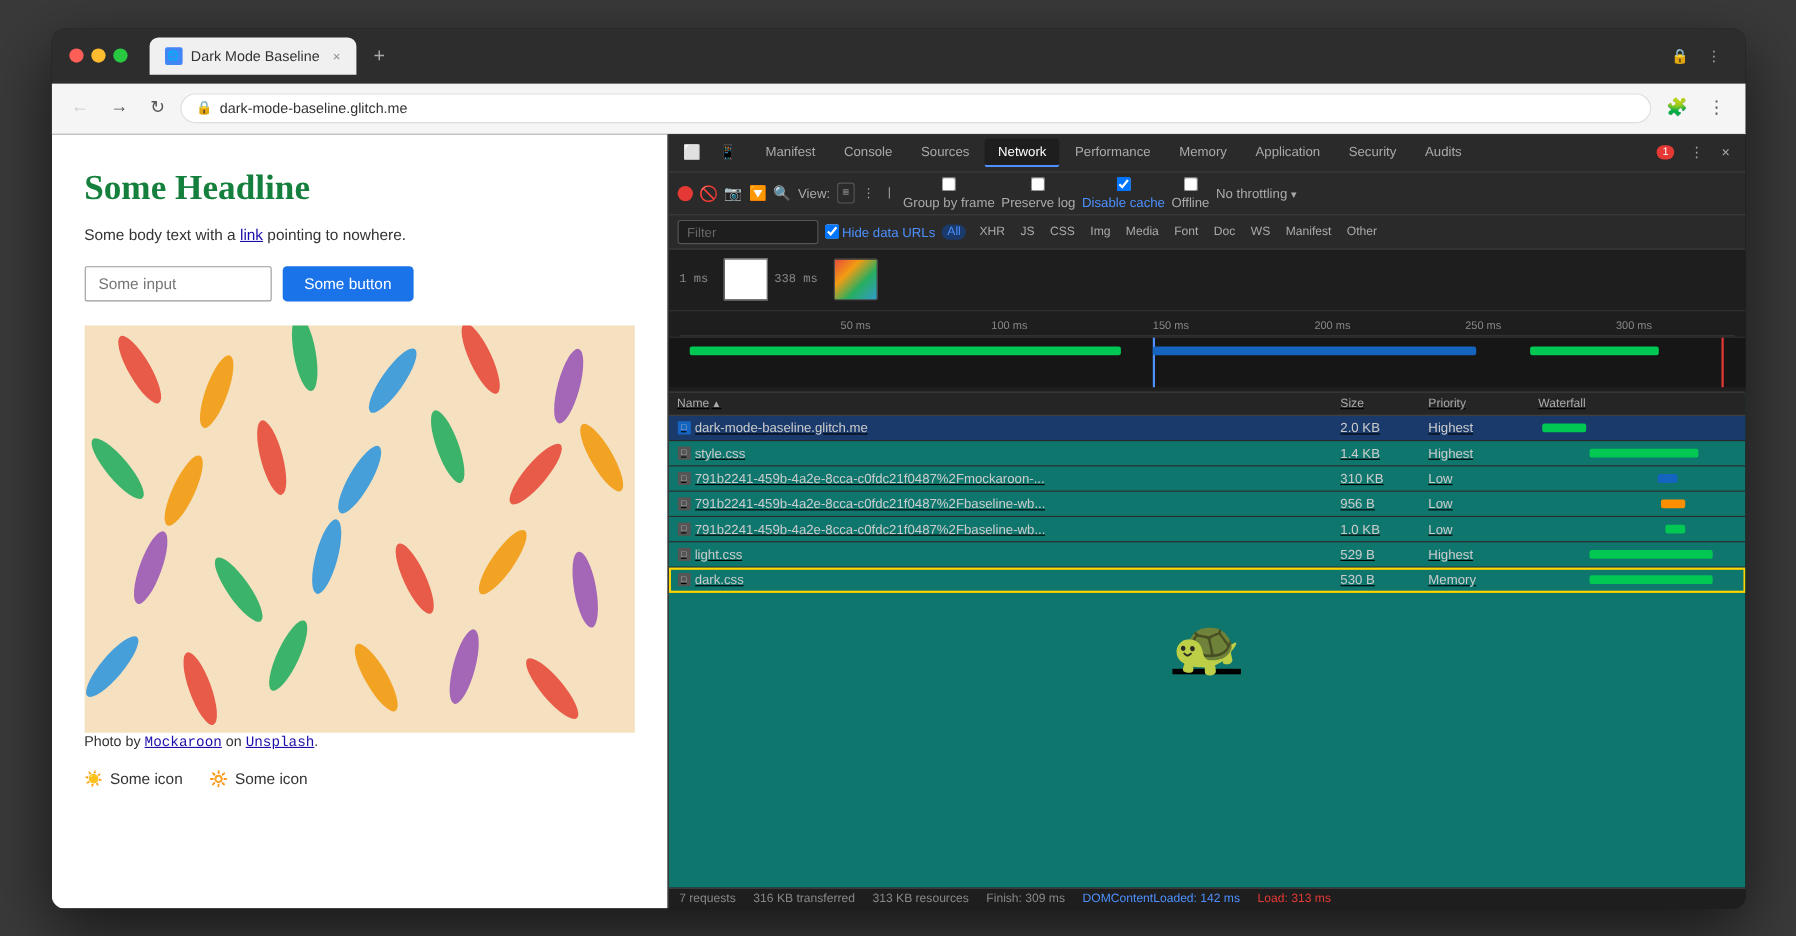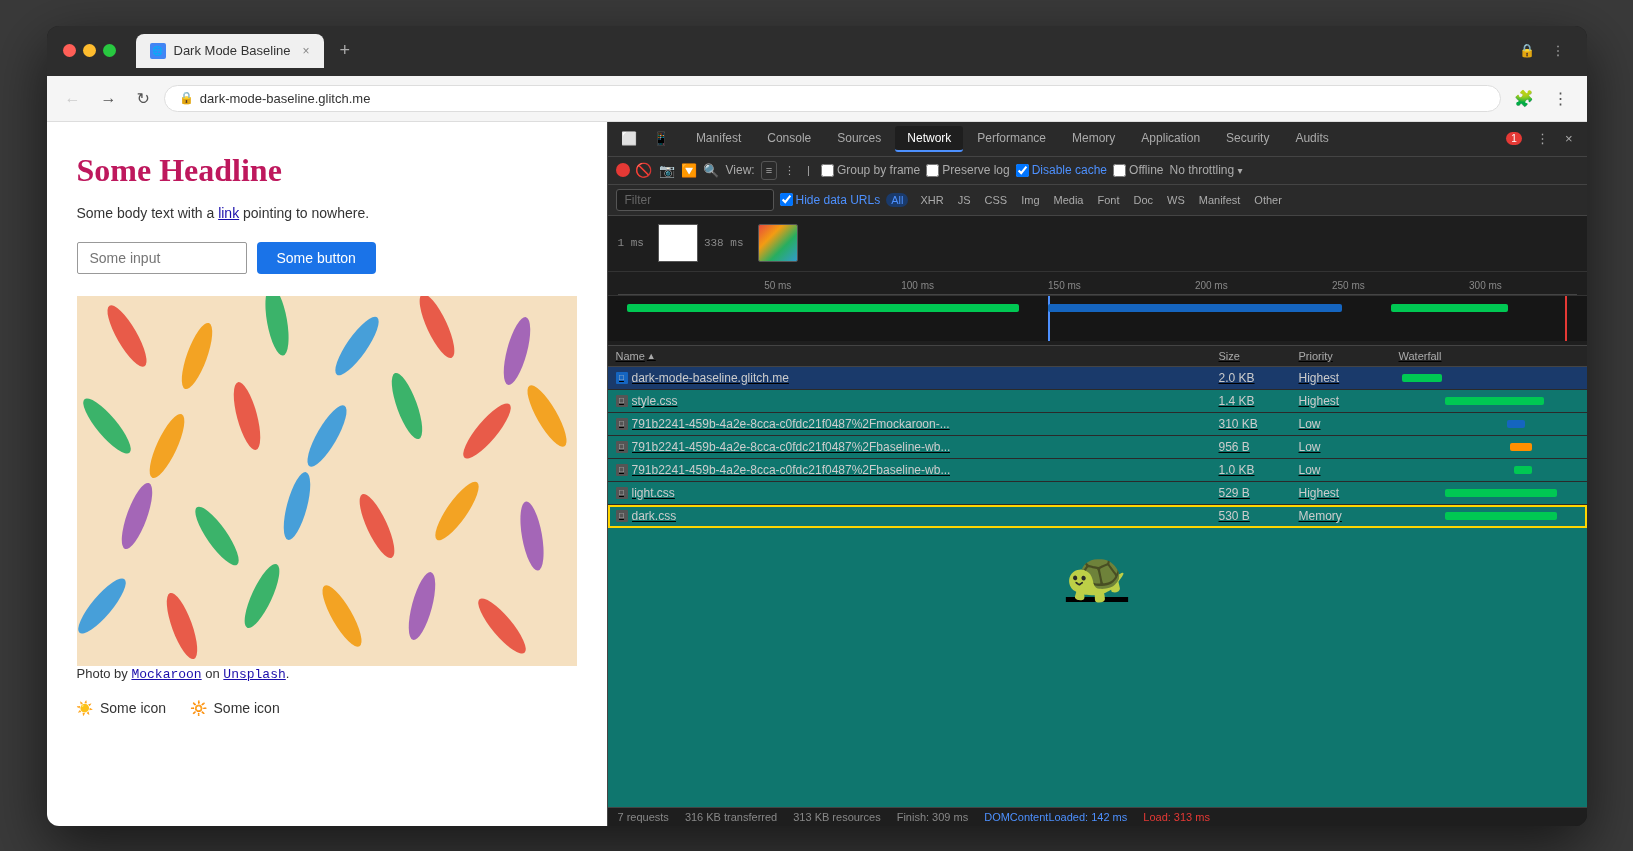--- a/index.html
+++ b/index.html
@@ -137,7 +137,7 @@
     .page-headline {
       font-size: 32px;
       font-weight: bold;
-      color: #be185d;
+      color: #15803d;
       margin-bottom: 14px;
       font-family: Georgia, serif;
     }

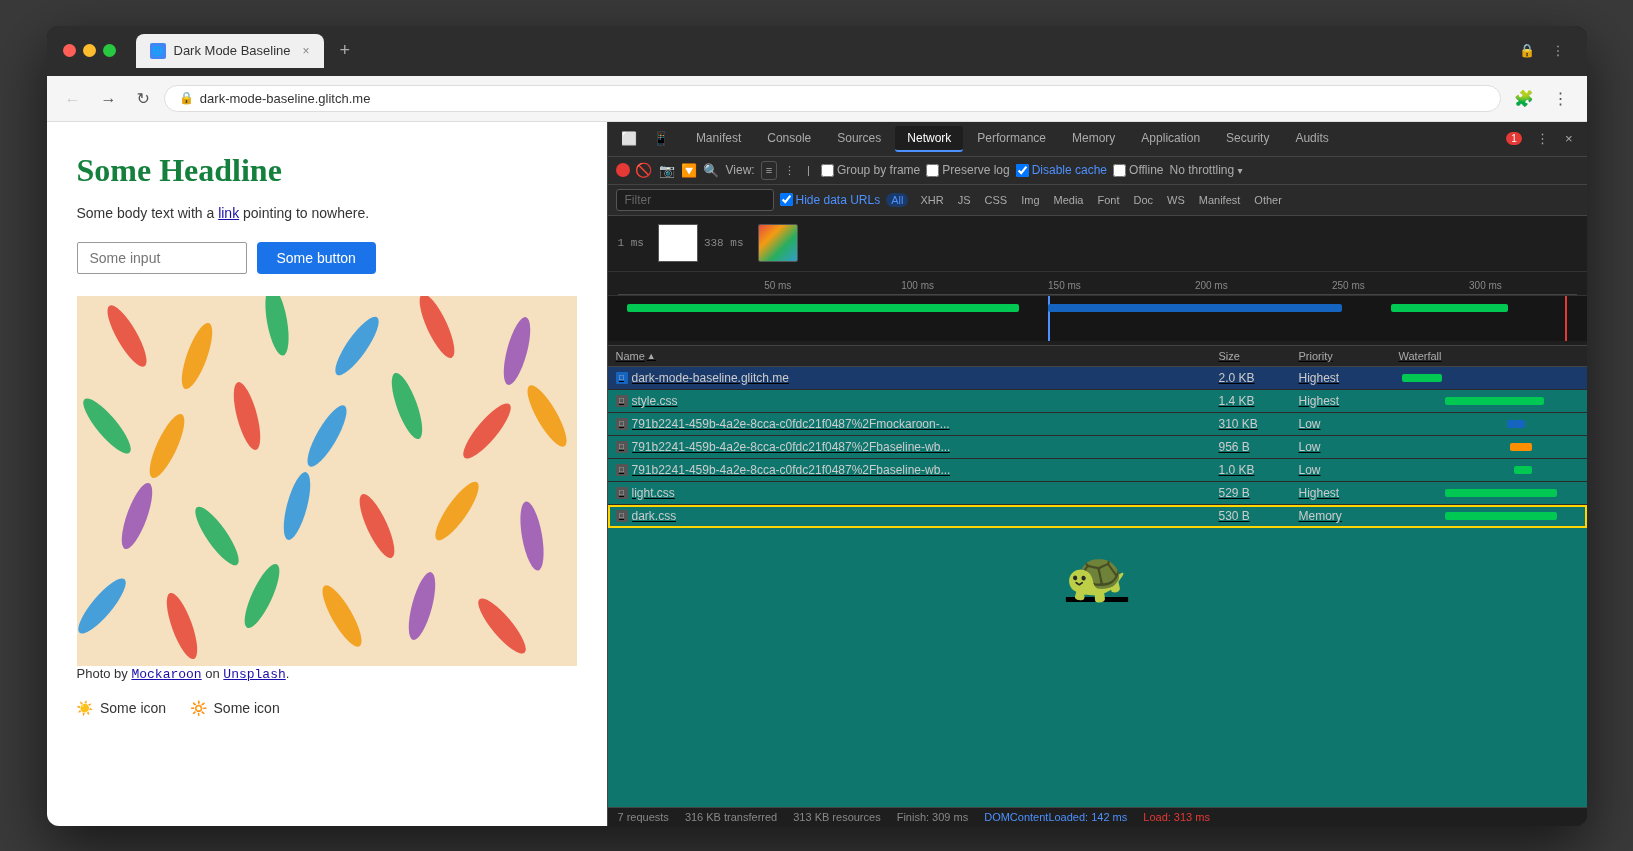--- a/index.html
+++ b/index.html
@@ -297,7 +297,7 @@
     .nt-view-icon.active { border-color: #555; }
     .nt-checkbox {
       display: flex; align-items: center; gap: 3px;
-      color: #aaa; font-size: 12px;
+      color: #aaa; font-size: 12px; flex-direction: column;
     }
     .nt-checkbox input { cursor: pointer; }
     .nt-checkbox.checked { color: #4d90fe; }

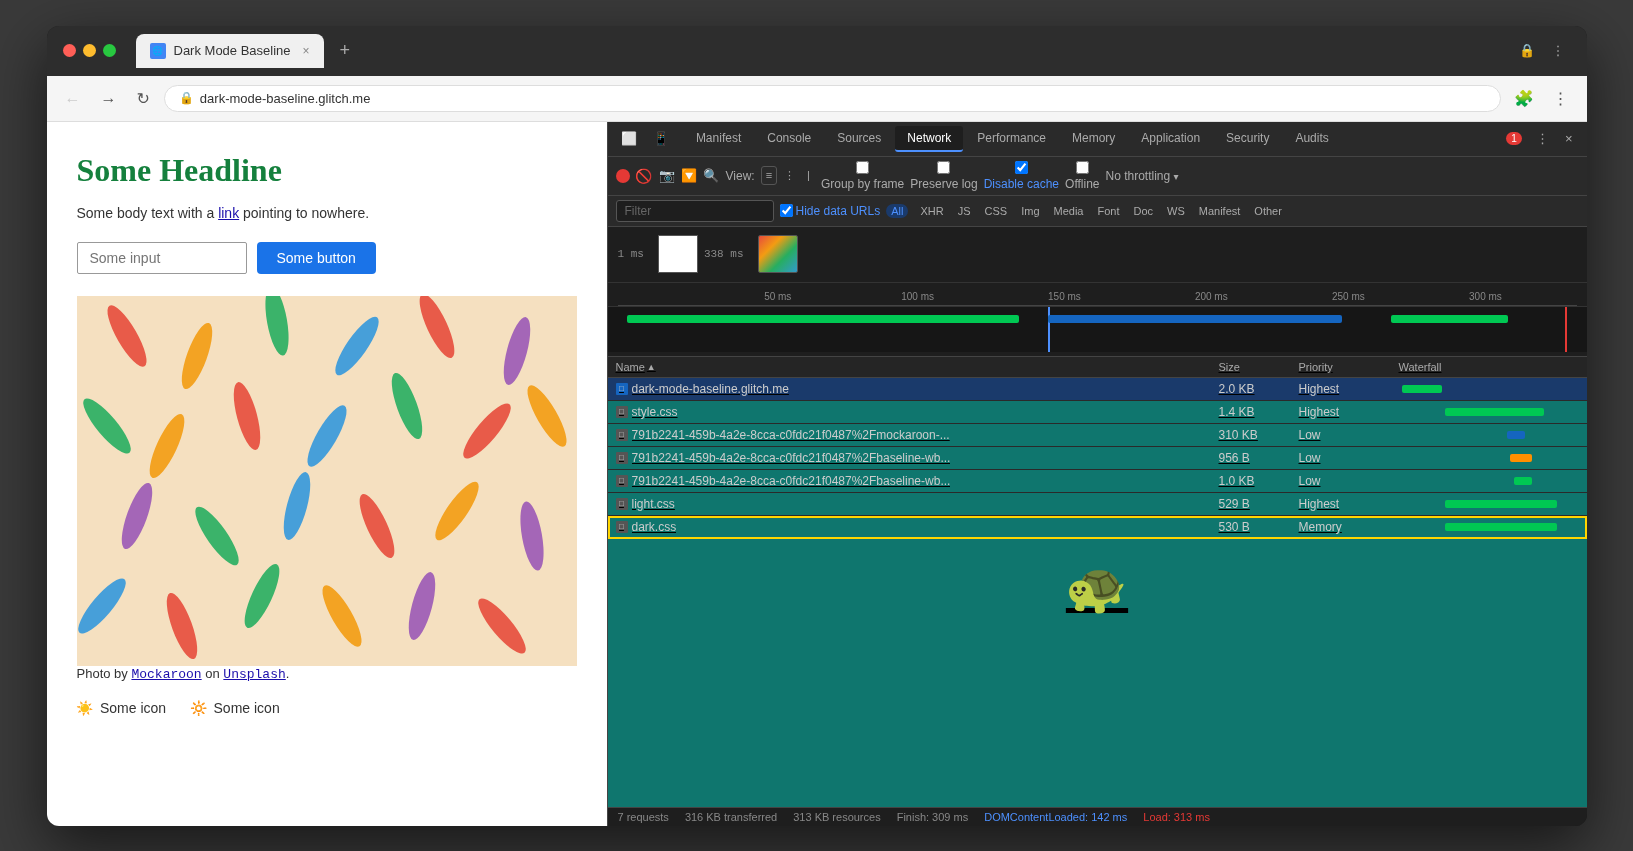--- a/index.html
+++ b/index.html
@@ -319,7 +319,7 @@
       color: #ddd;
       padding: 3px 8px;
       font-size: 12px;
-      width: 158px;
+      width: 128px;
       border-radius: 3px;
     }
     .filter-input::placeholder { color: #666; }

